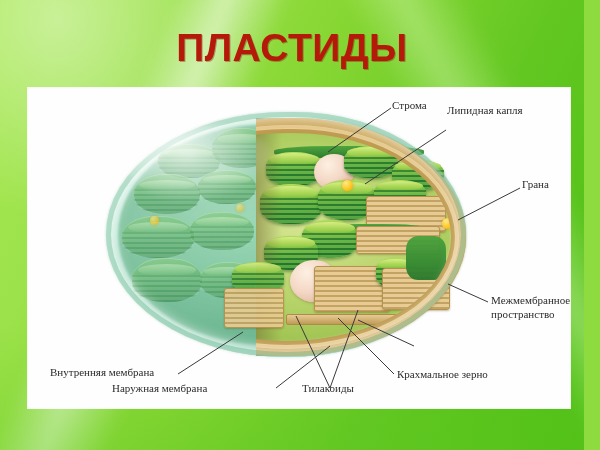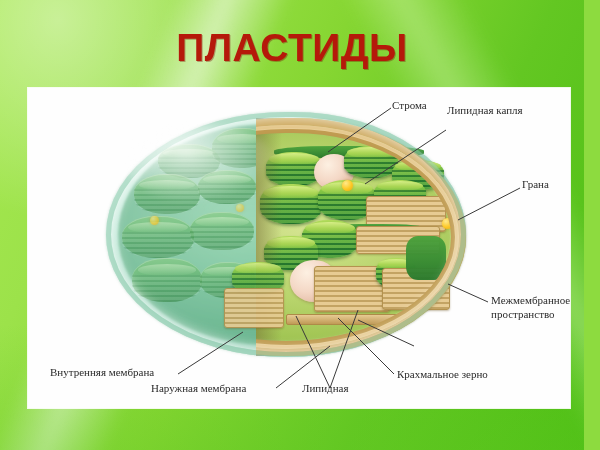--- a/index.html
+++ b/index.html
@@ -354,7 +354,7 @@
 
       <div class="lbl" style="left:369px;top:280px;">Крахмальное зерно</div>
 
-      <div class="lbl" style="left:84px;top:294px;margin-left:39px;">Наружная мембрана</div>
+      <div class="lbl" style="left:84px;top:294px;">Наружная мембрана</div>
 
       <div class="lbl" style="left:274px;top:294px;">Липидная</div>
 

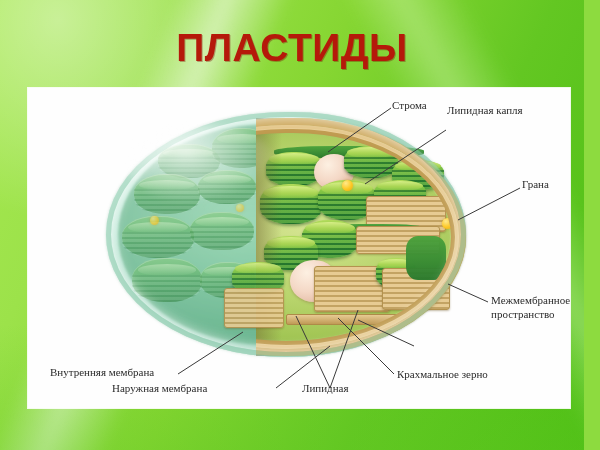--- a/index.html
+++ b/index.html
@@ -356,7 +356,7 @@
 
       <div class="lbl" style="left:84px;top:294px;">Наружная мембрана</div>
 
-      <div class="lbl" style="left:274px;top:294px;">Липидная</div>
+      <div class="lbl" style="left:274px;top:294px;">Тилакоиды</div>
 
     </div>
   </div>

